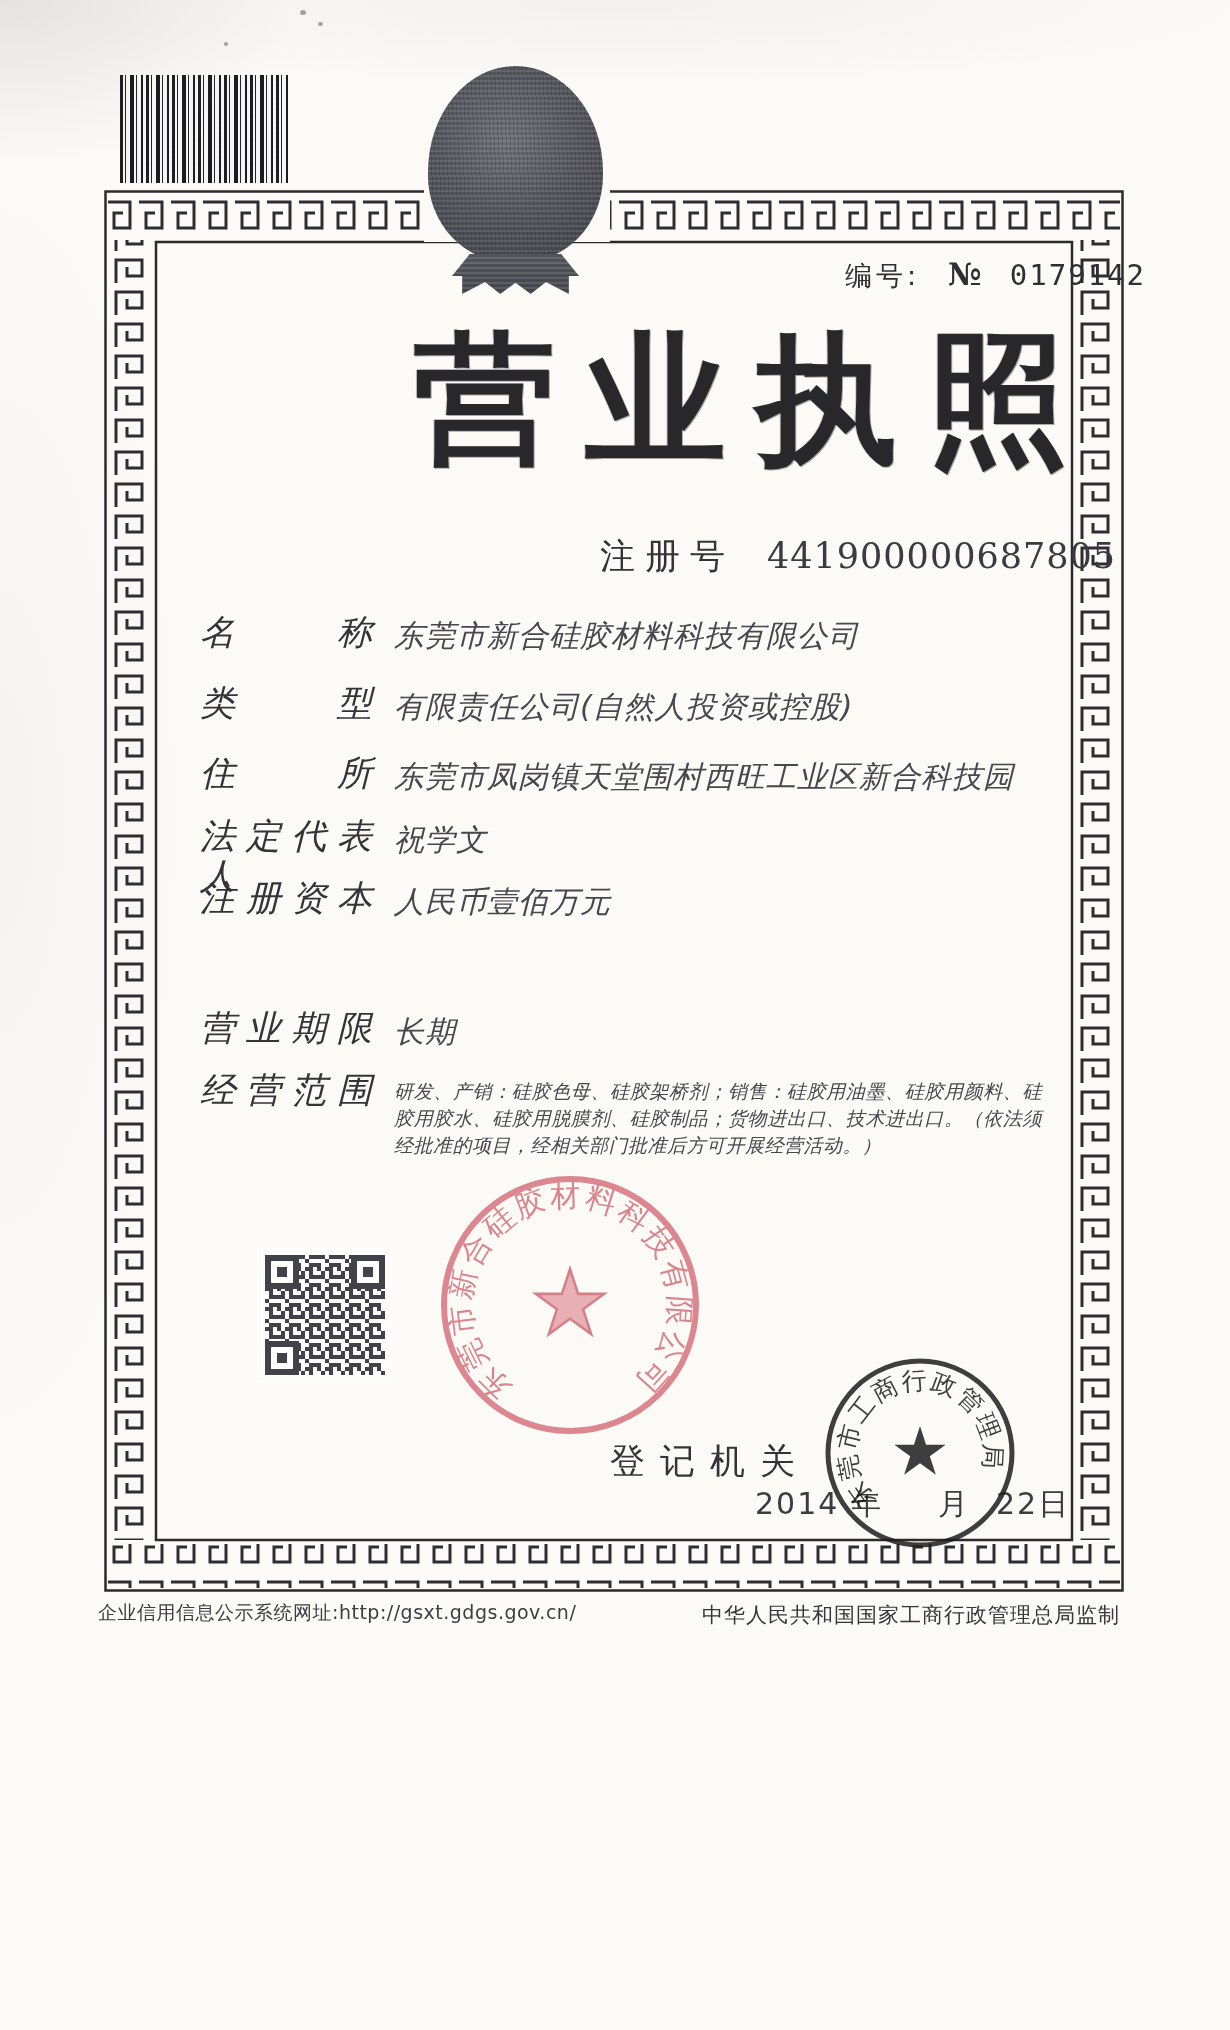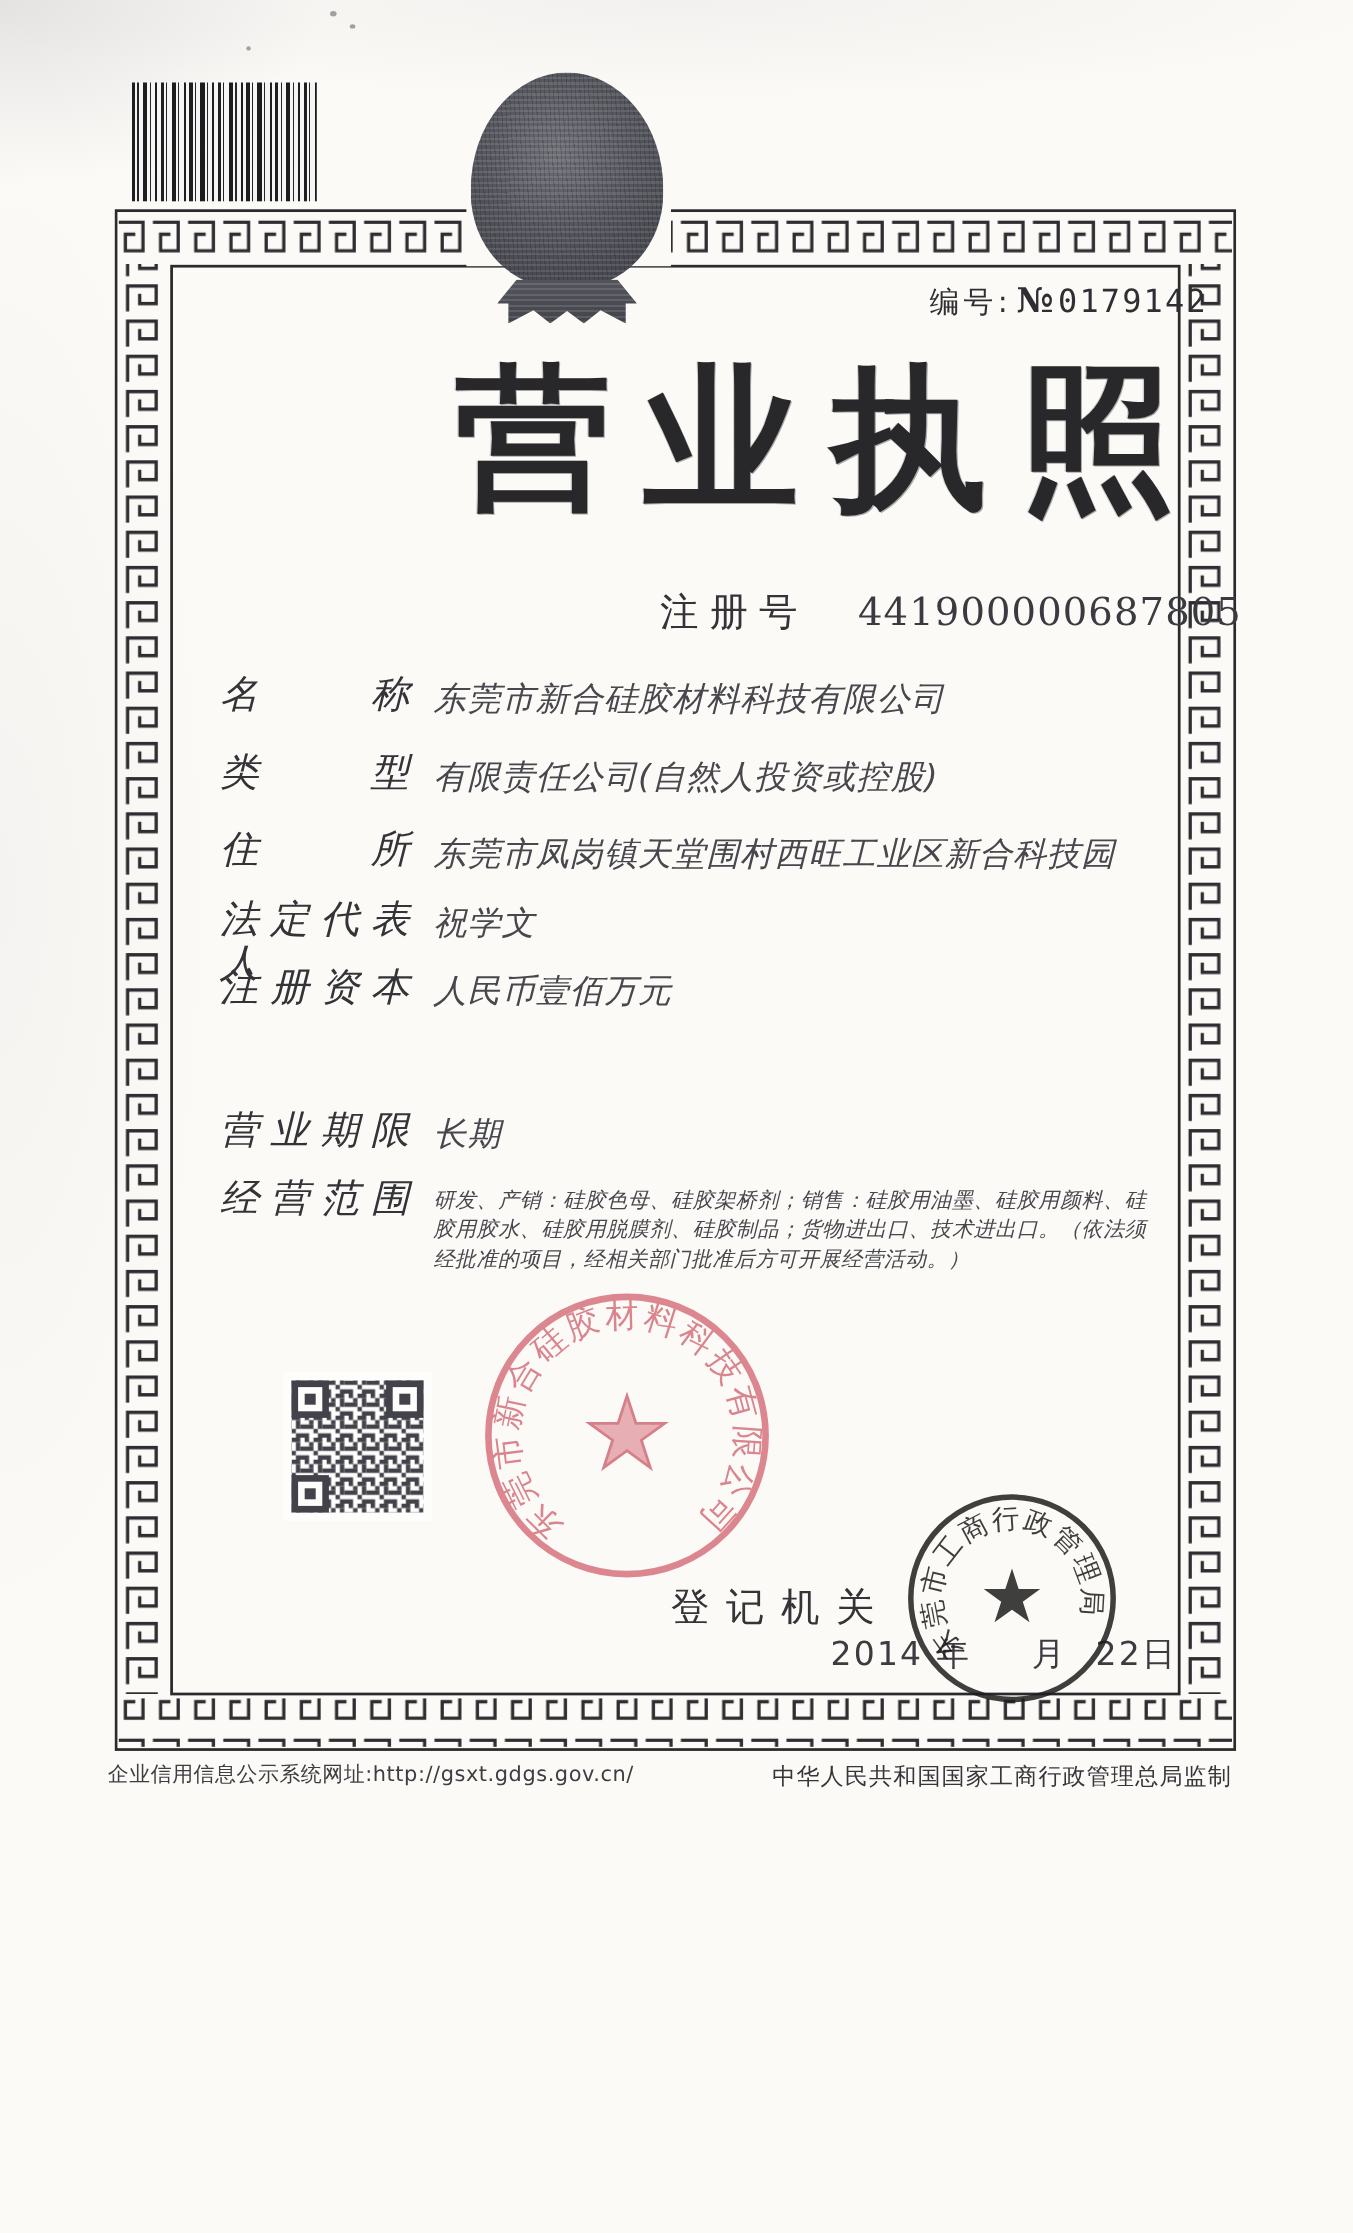--- a/index.html
+++ b/index.html
@@ -49,7 +49,7 @@
     clip-path:polygon(14% 0,86% 0,100% 55%,92% 55%,92% 100%,74% 70%,62% 100%,50% 72%,38% 100%,26% 70%,8% 100%,8% 55%,0 55%);
   }
   
-  .serial{left:845px;top:256px;display:flex;align-items:baseline;gap:4px;color:#2f2f33;}
+  .serial{left:845px;top:256px;display:flex;align-items:baseline;gap:28px;color:#2f2f33;}
   .serial .lab{font-size:27px;letter-spacing:4px;}
   .serial .no{font-family:"DejaVu Serif",serif;font-weight:bold;font-size:31px;}
   .serial .num{font-family:"DejaVu Sans Mono",monospace;font-size:29px;letter-spacing:2px;}

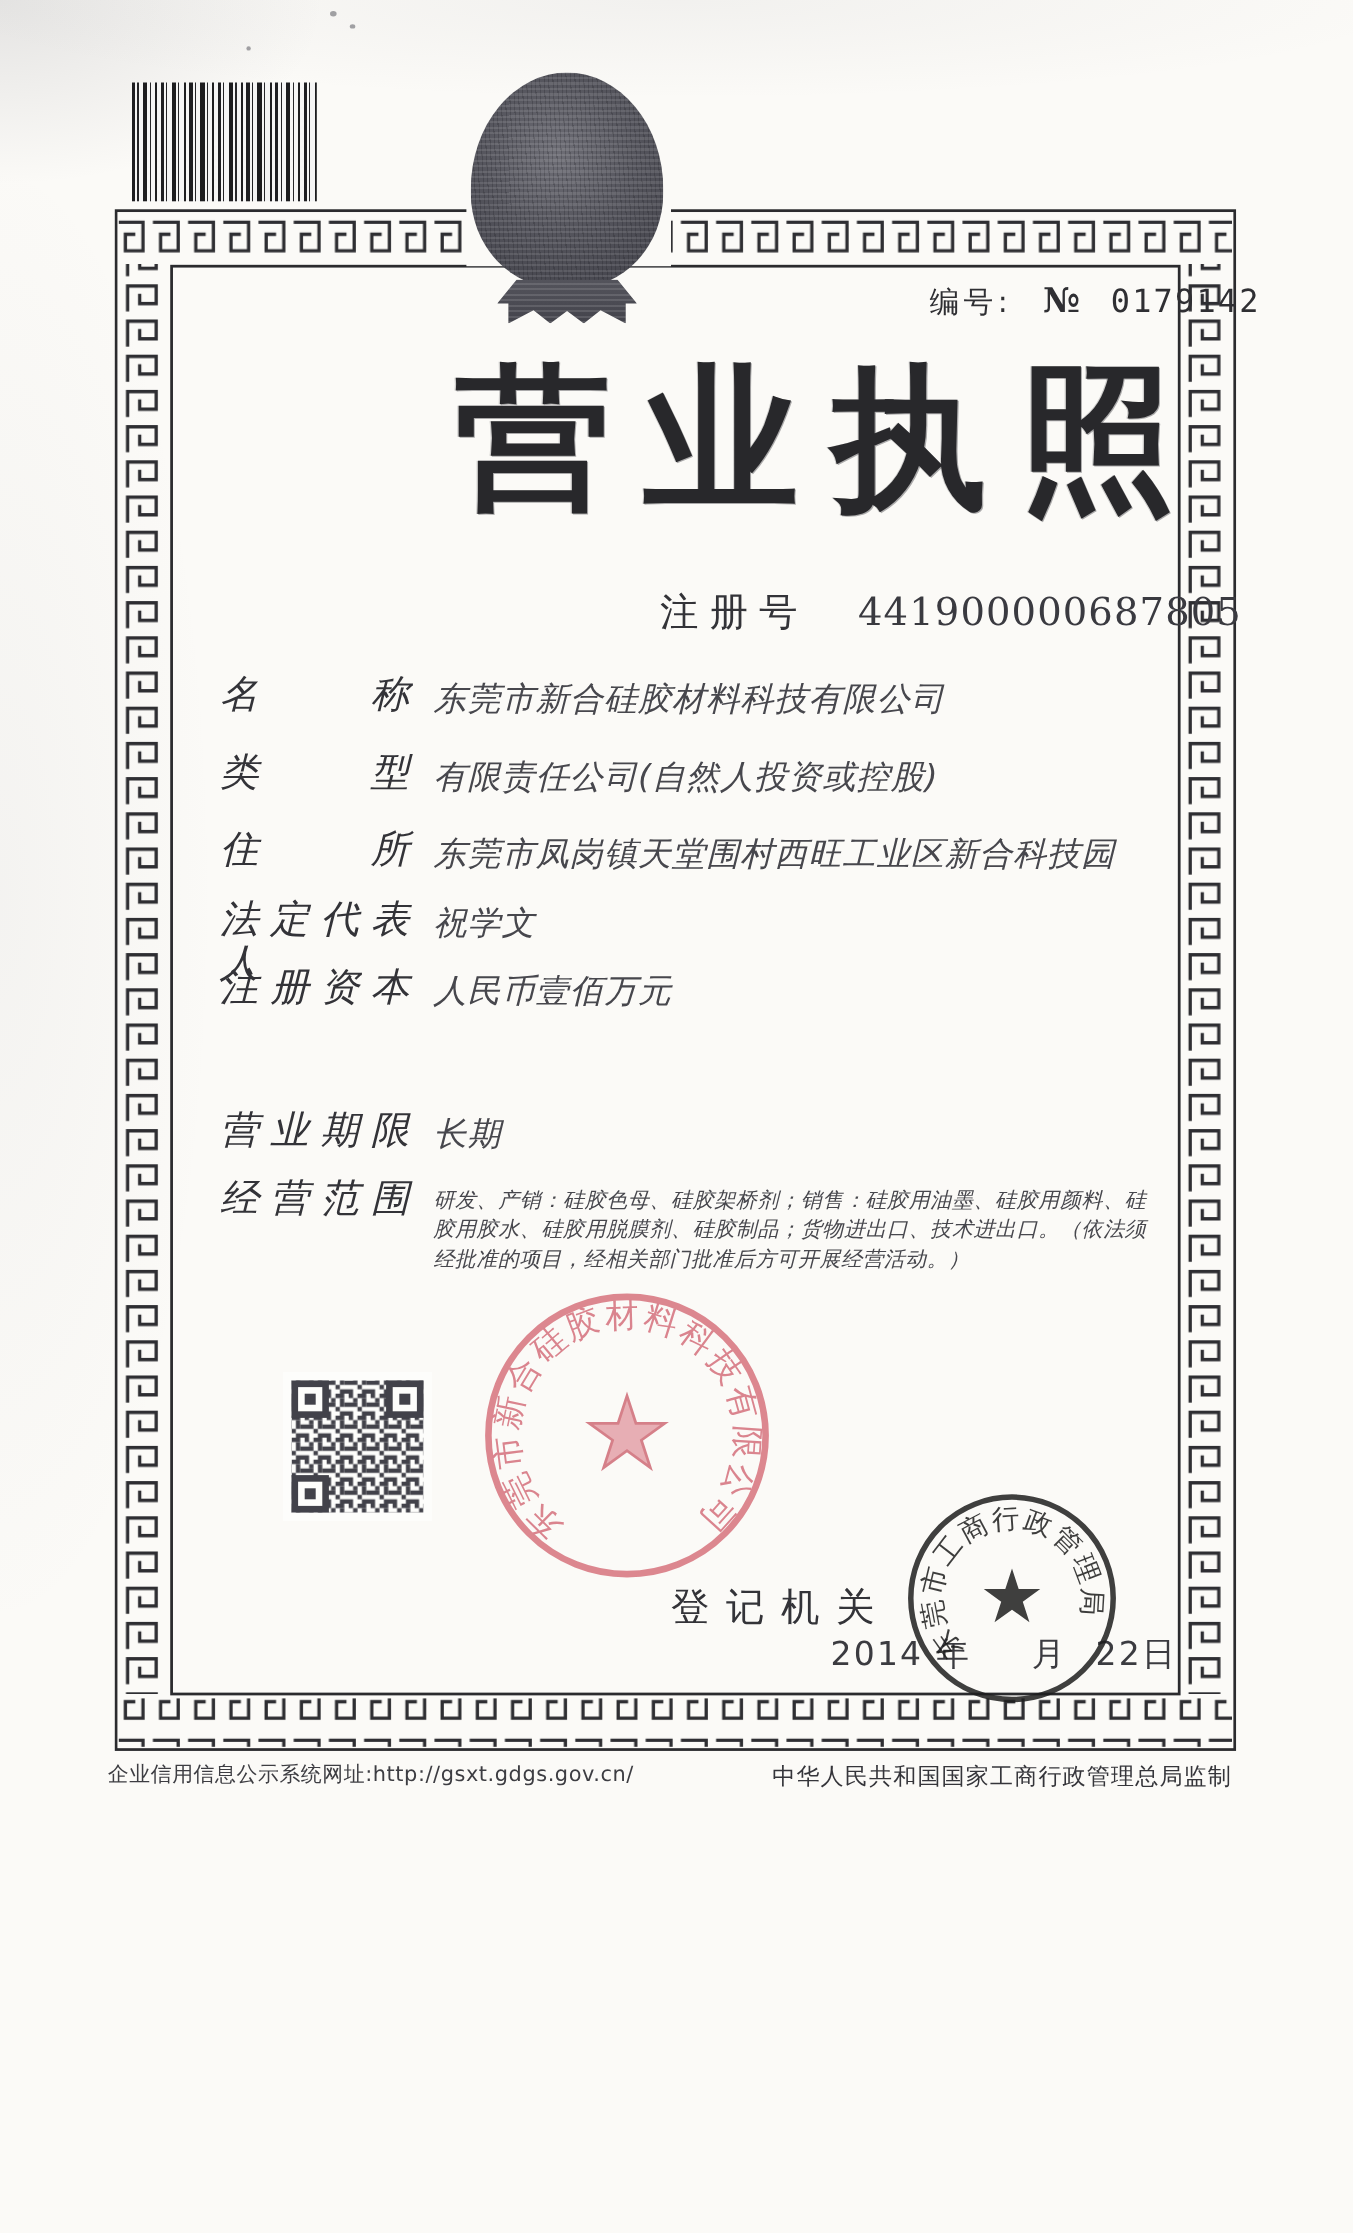--- a/index.html
+++ b/index.html
@@ -64,7 +64,7 @@
   
   .regno{left:600px;top:533px;display:flex;align-items:baseline;}
   .regno .lab{width:125px;font-size:35px;color:#333338;text-align:justify;text-align-last:justify;}
-  .regno .val{margin-left:55px;font-family:"DejaVu Serif",serif;font-size:35px;color:#3a3a40;letter-spacing:1px;}
+  .regno .val{margin-left:42px;font-family:"DejaVu Serif",serif;font-size:35px;color:#3a3a40;letter-spacing:1px;}
   
   .row{position:absolute;left:200px;display:flex;align-items:flex-start;font-style:italic;}
   .row .flabel{

